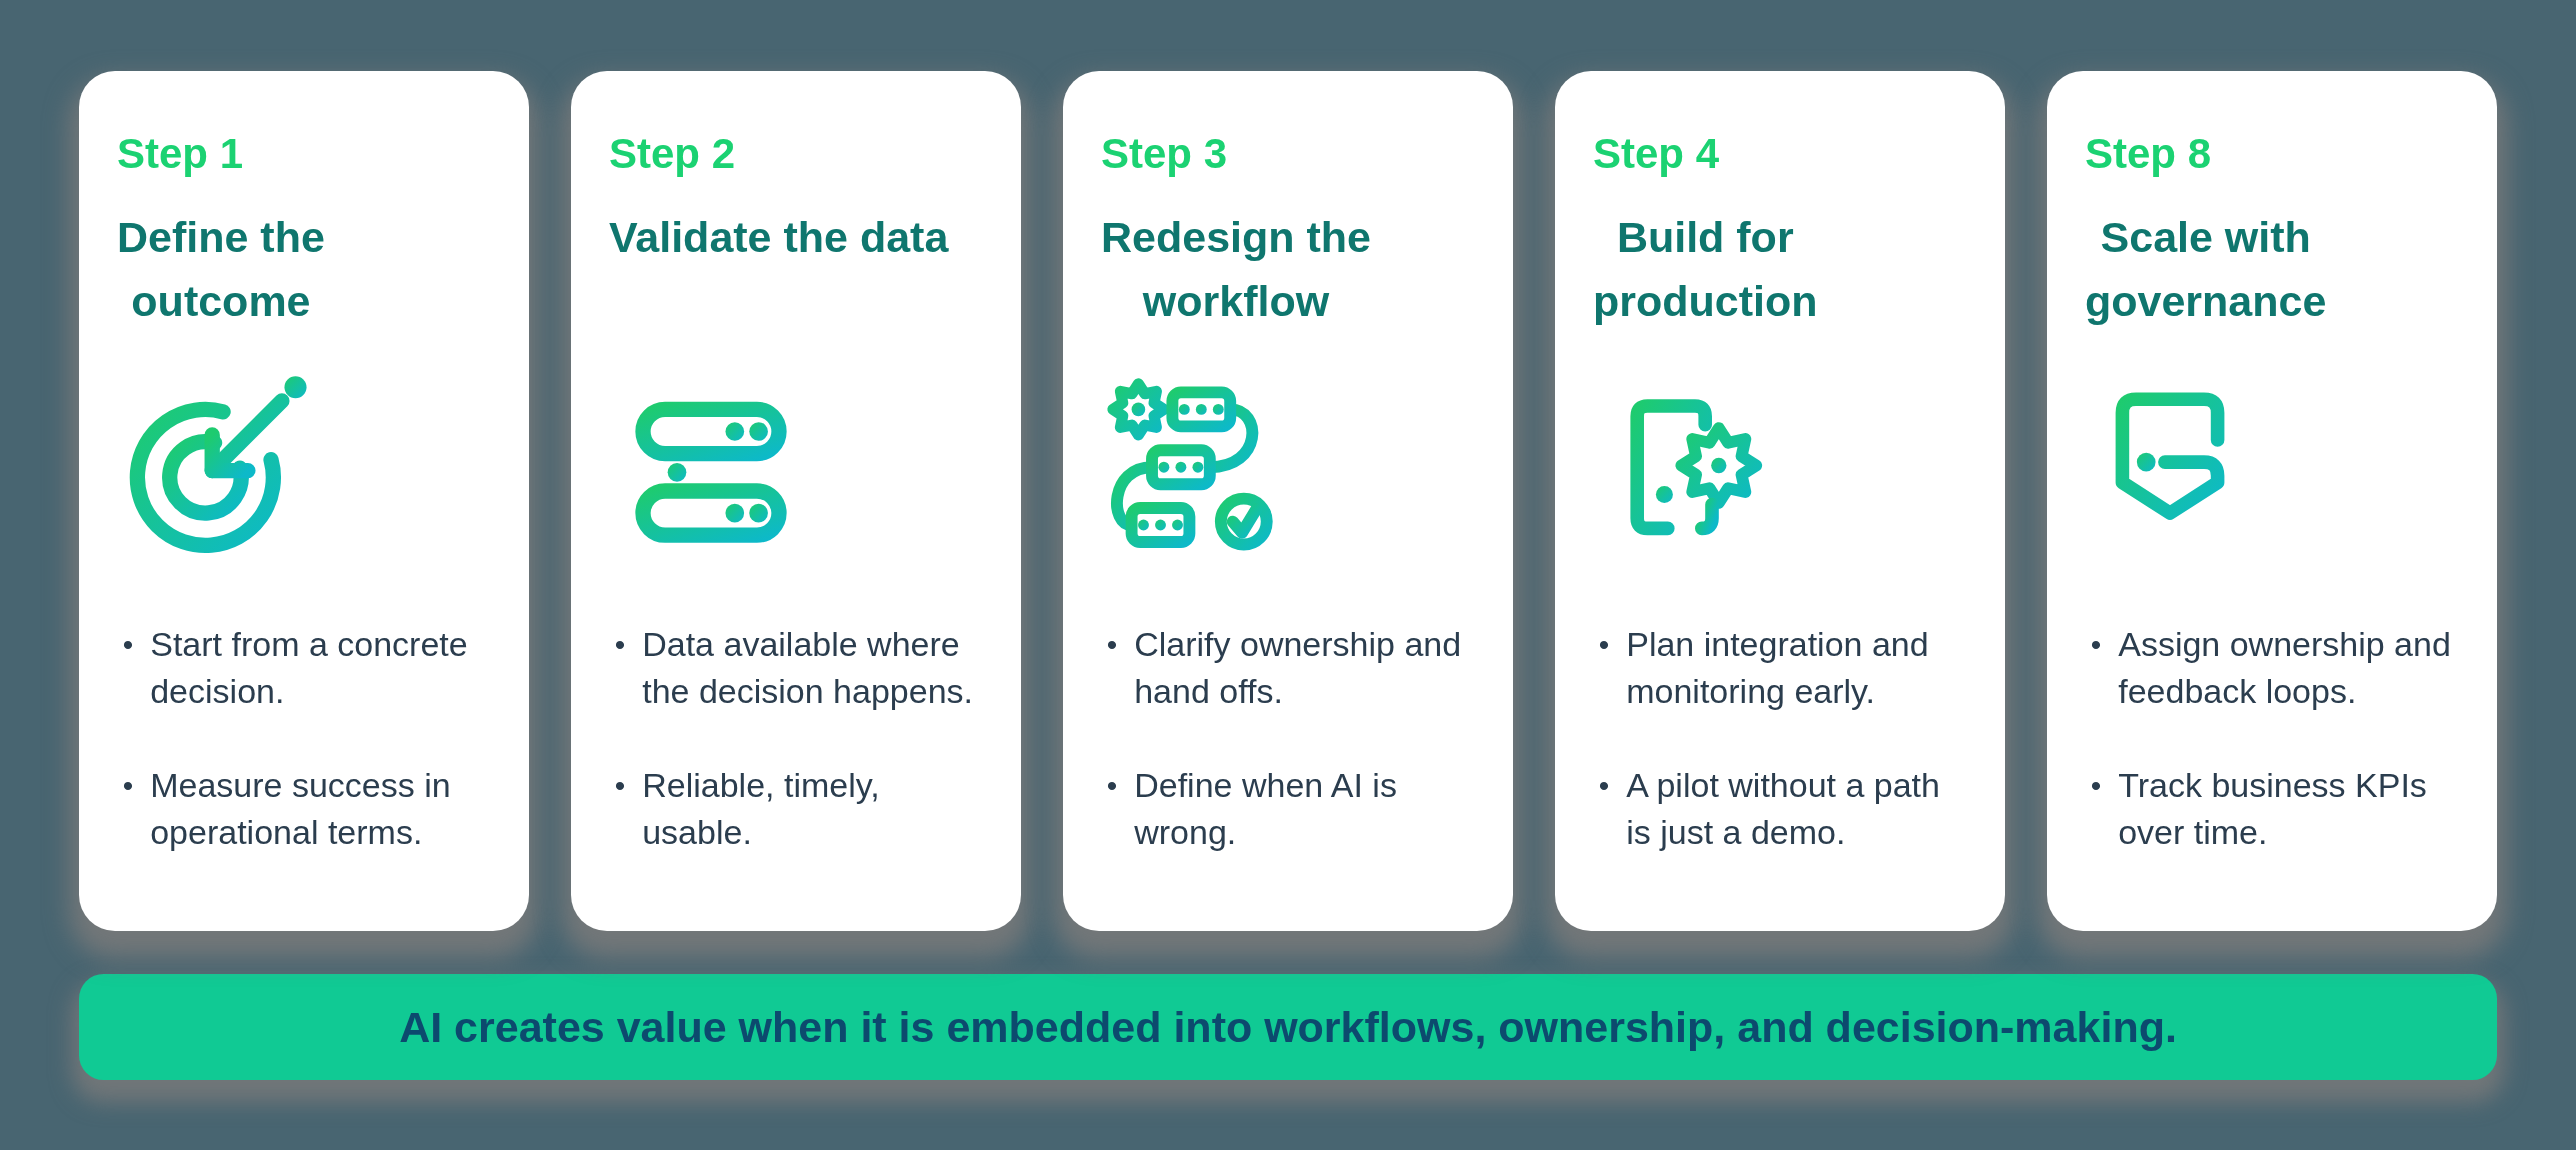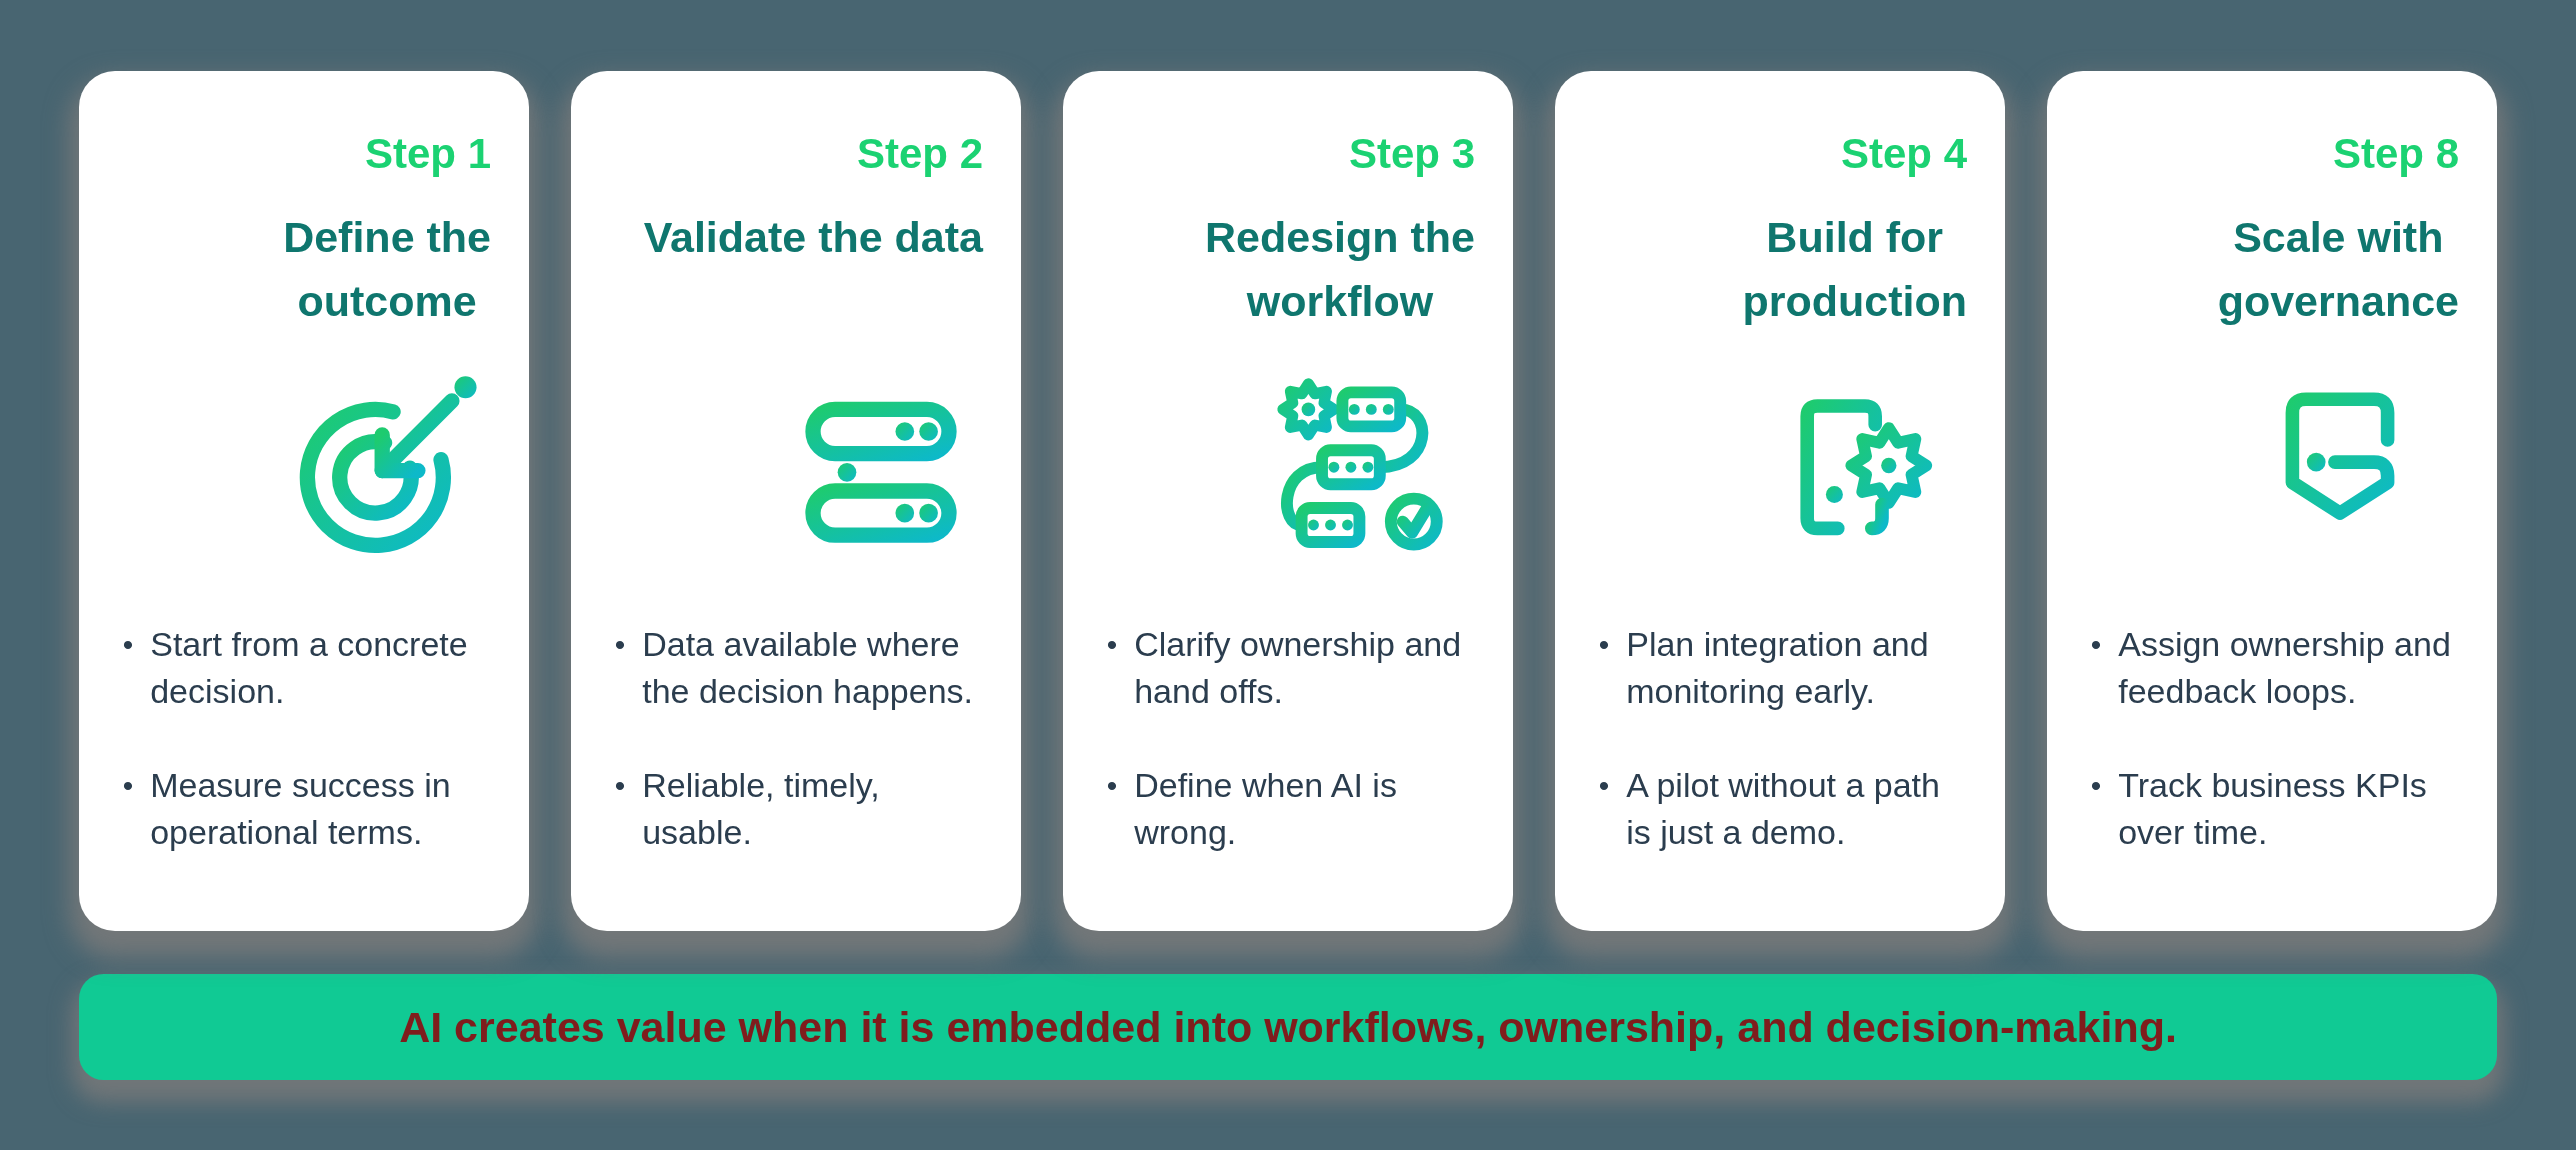--- a/index.html
+++ b/index.html
@@ -19,7 +19,7 @@
     background:#ffffff;
     border-radius:36px;
     box-shadow:0 17px 24.6px 9.4px rgba(122,122,122,0.85);
-    display:flex;flex-direction:column;align-items:flex-end;
+    display:flex;flex-direction:column;align-items:flex-start;
     padding:59px 38px 28px 38px;
     box-sizing:border-box;
   }

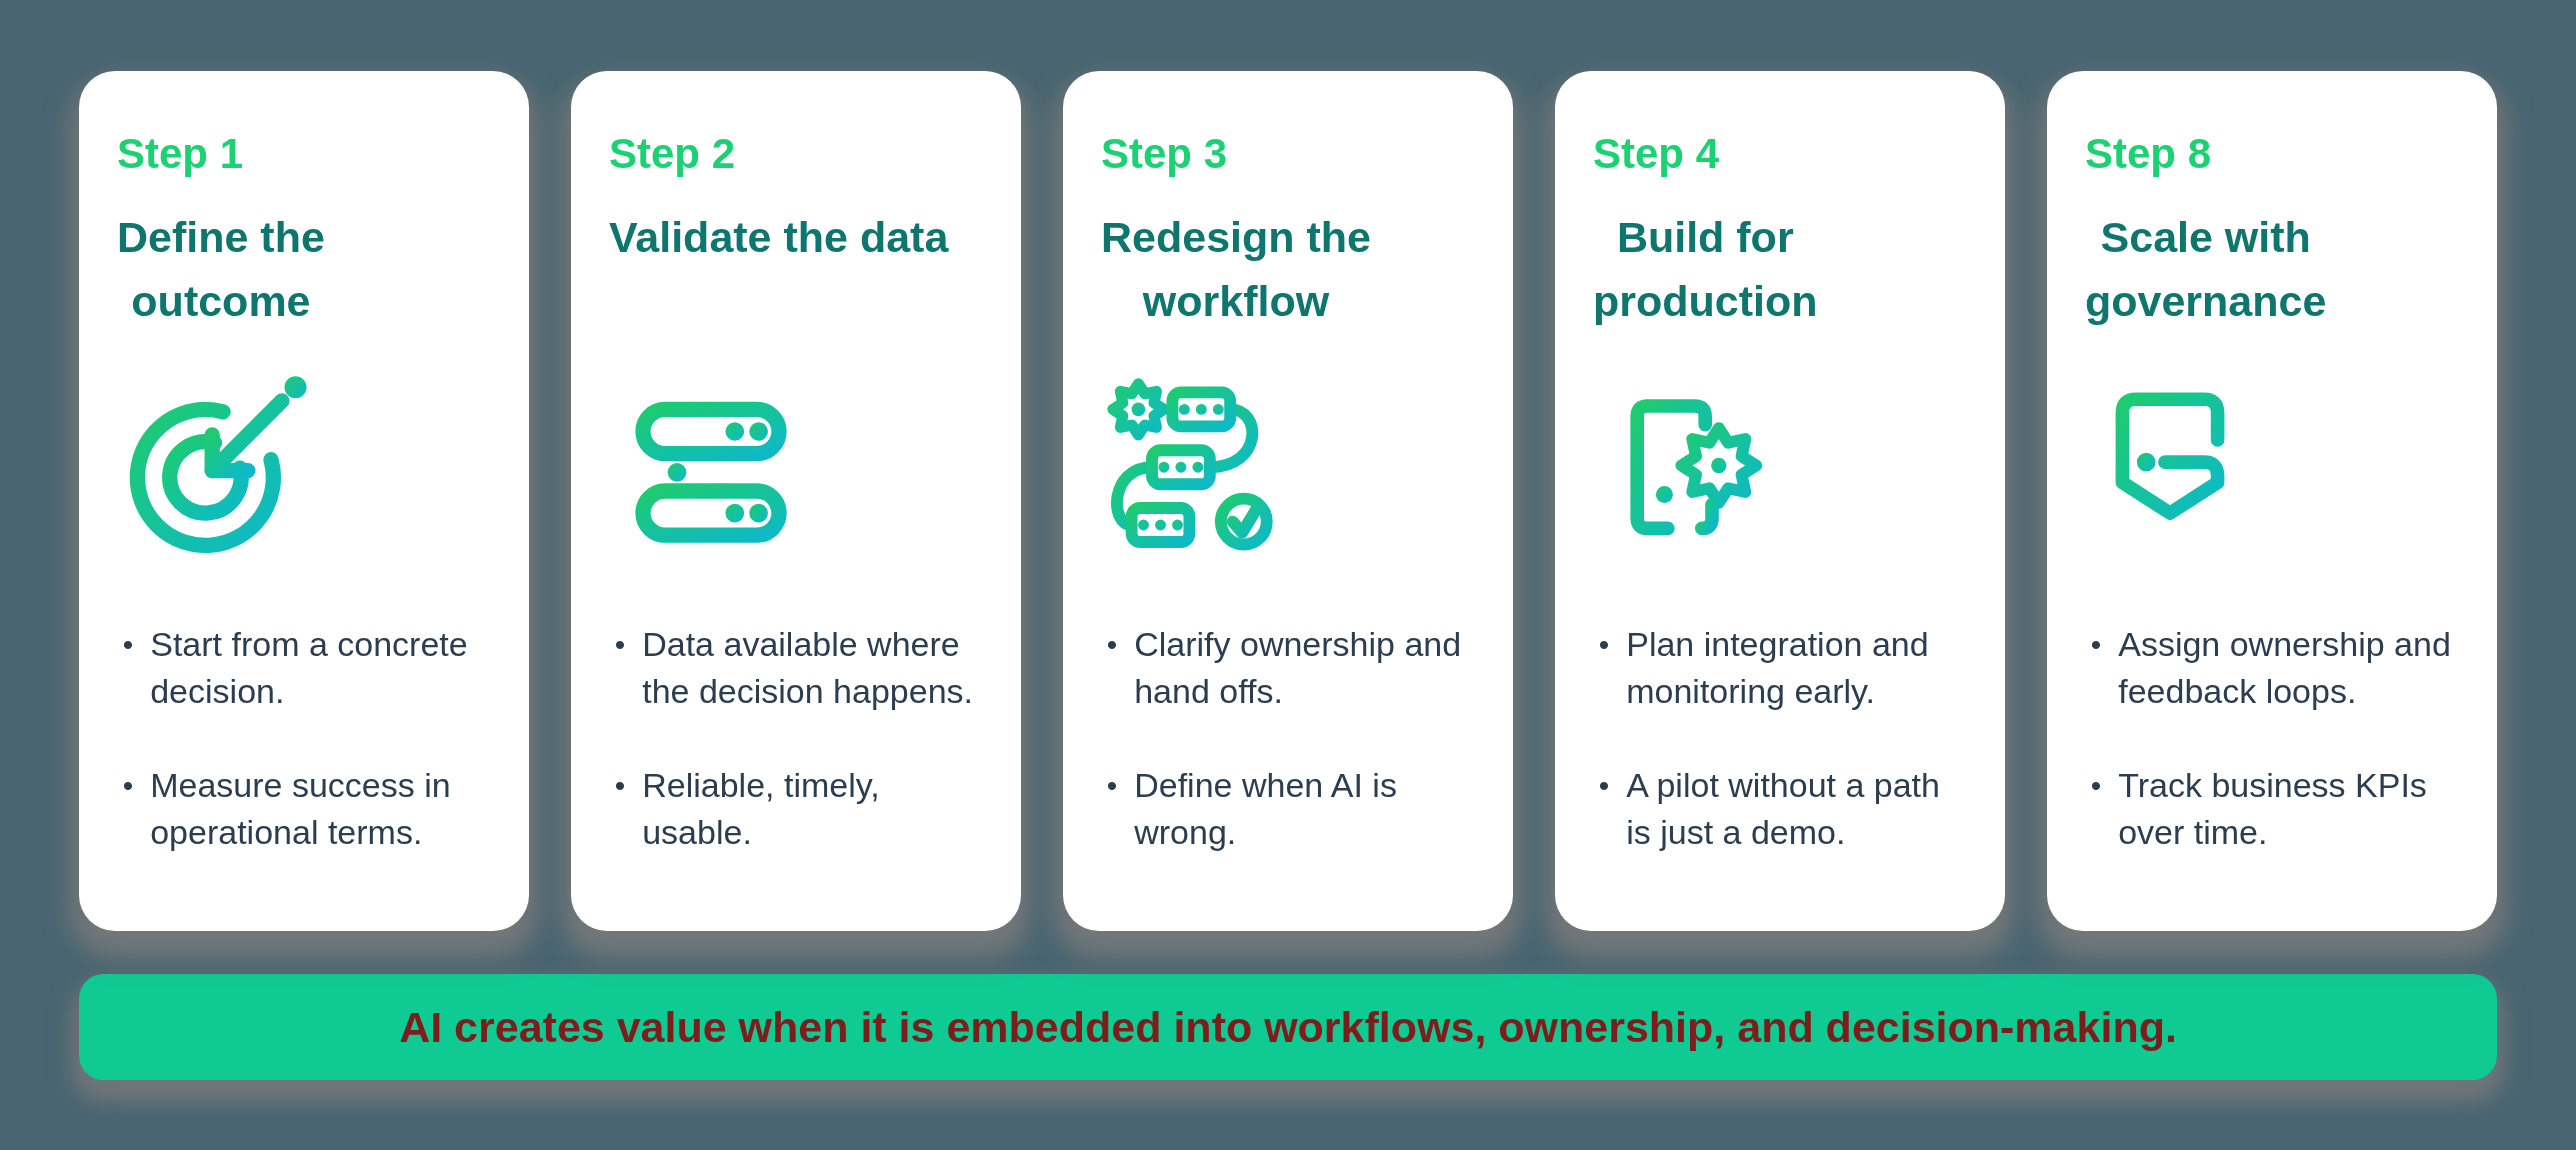--- a/index.html
+++ b/index.html
@@ -67,7 +67,7 @@
     box-shadow:0 15px 21px 7.6px rgba(122,122,122,0.8);
   }
   .banner-text{
-    color:#7f1d1d;
+    color:#0c4a6e;
     font-size:43px;font-weight:700;
     text-align:center;
   }

